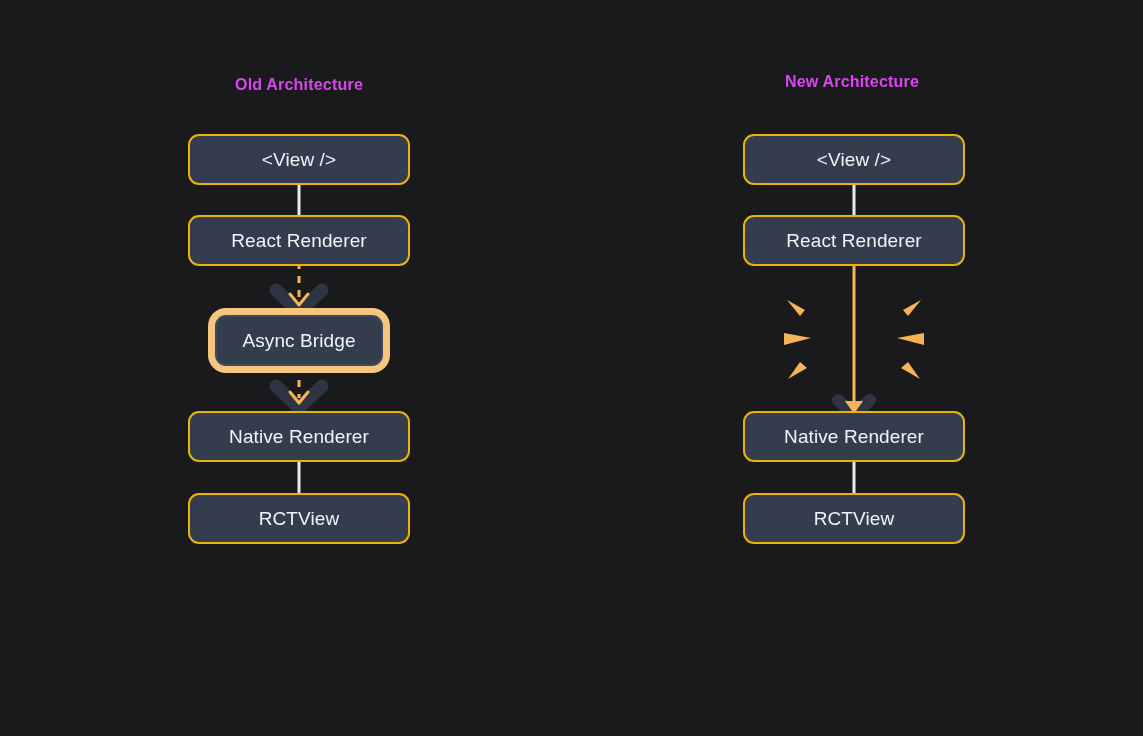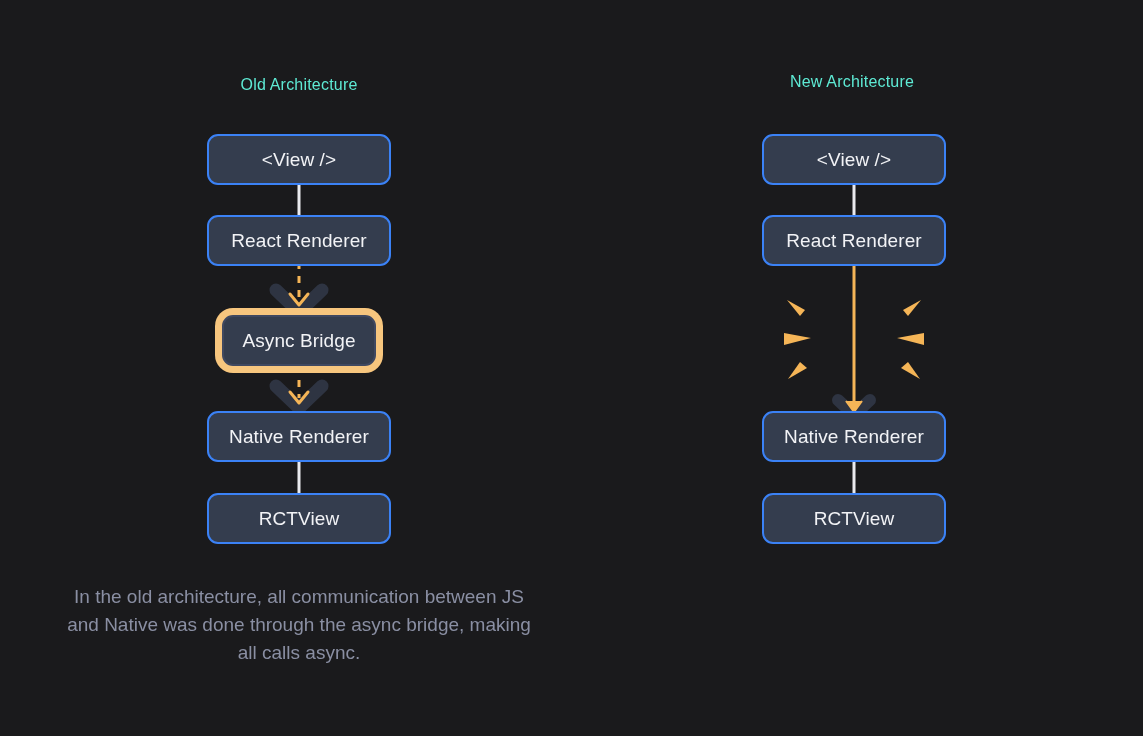--- a/index.html
+++ b/index.html
@@ -20,11 +20,12 @@
   .col-title {
     position: absolute;
     font-size: 16px;
-    color: #5eead4;
+    color: #d946ef;
     letter-spacing: 0.2px;
     white-space: nowrap;
     text-align: center;
     transform: translateX(-50%);
+    font-weight: bold;
   }
   #title-old { left: 299px; top: 76px; }
   #title-new { left: 852px; top: 73px; }

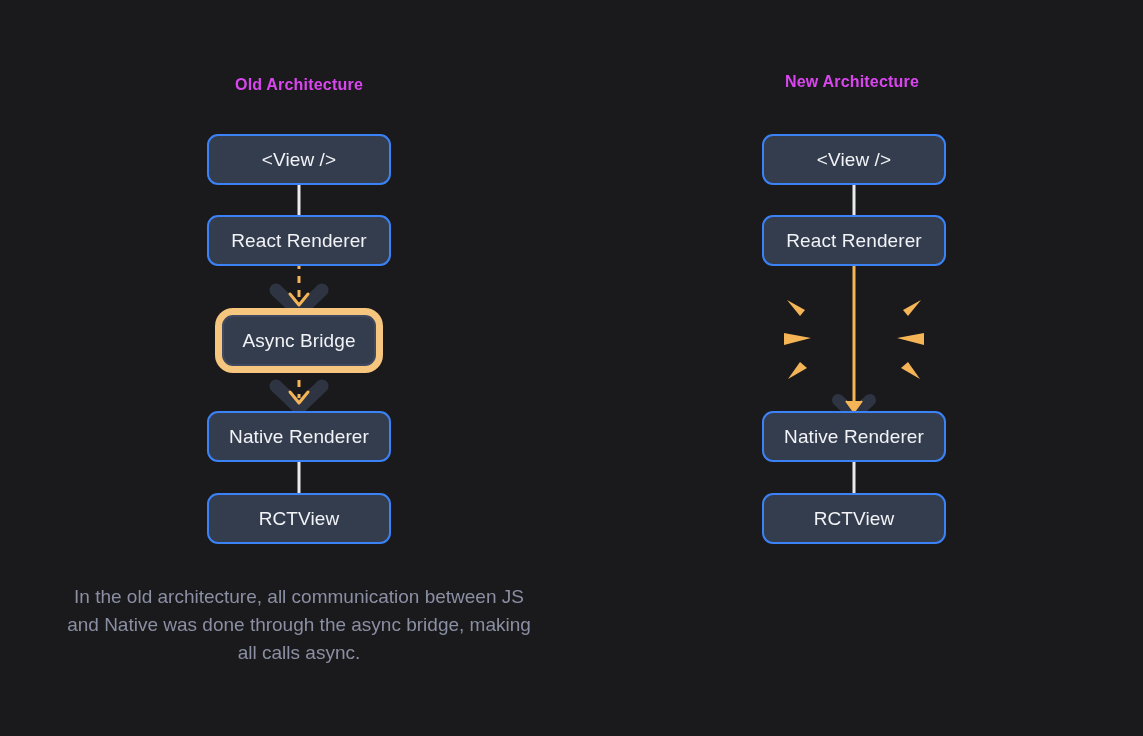--- a/index.html
+++ b/index.html
@@ -32,11 +32,11 @@
 
   .node {
     position: absolute;
-    width: 184px;
+    width: 222px;
     height: 51px;
     transform: translateX(-50%);
     background: #343d4e;
-    border: 2px solid #3b82f6;
+    border: 2px solid #eab308;
     border-radius: 11px;
     display: flex;
     align-items: center;

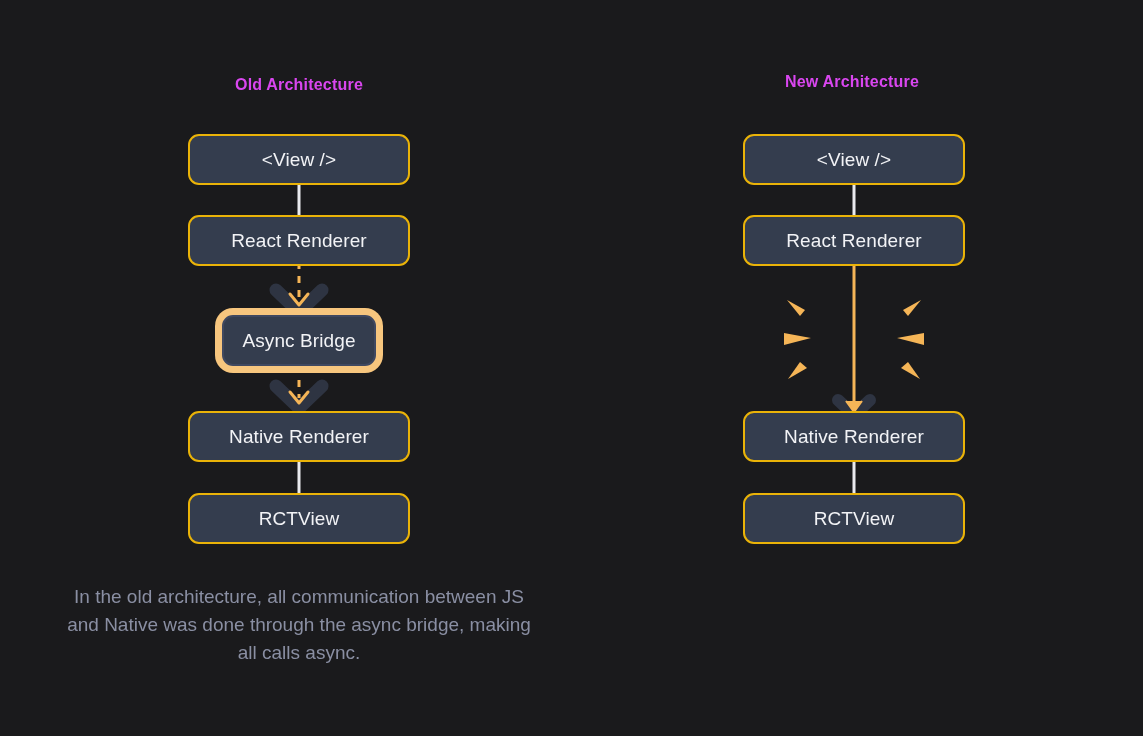--- a/index.html
+++ b/index.html
@@ -50,7 +50,7 @@
 
   
   .node.highlight {
-    width: 154px;
+    width: 168px;
     border: 2px solid #3f4860;
     box-shadow: 0 0 0 7px #f7c67e;
     z-index: 6;

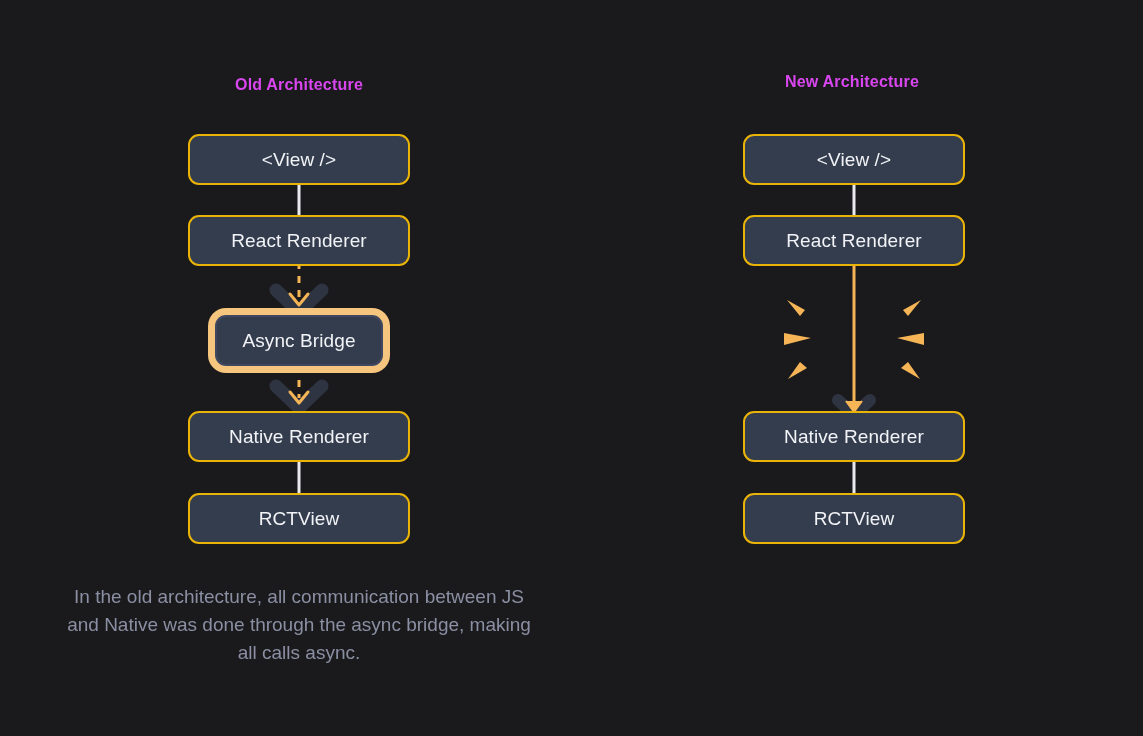--- a/index.html
+++ b/index.html
@@ -158,7 +158,6 @@
 
   <div class="node" style="left:854px; top:493px;">RCTView</div>
 
-  <div class="caption" id="caption-old">In the old architecture, all communication between JS and Native was done through the async bridge, making all calls async.</div>
 
 
 </div>

